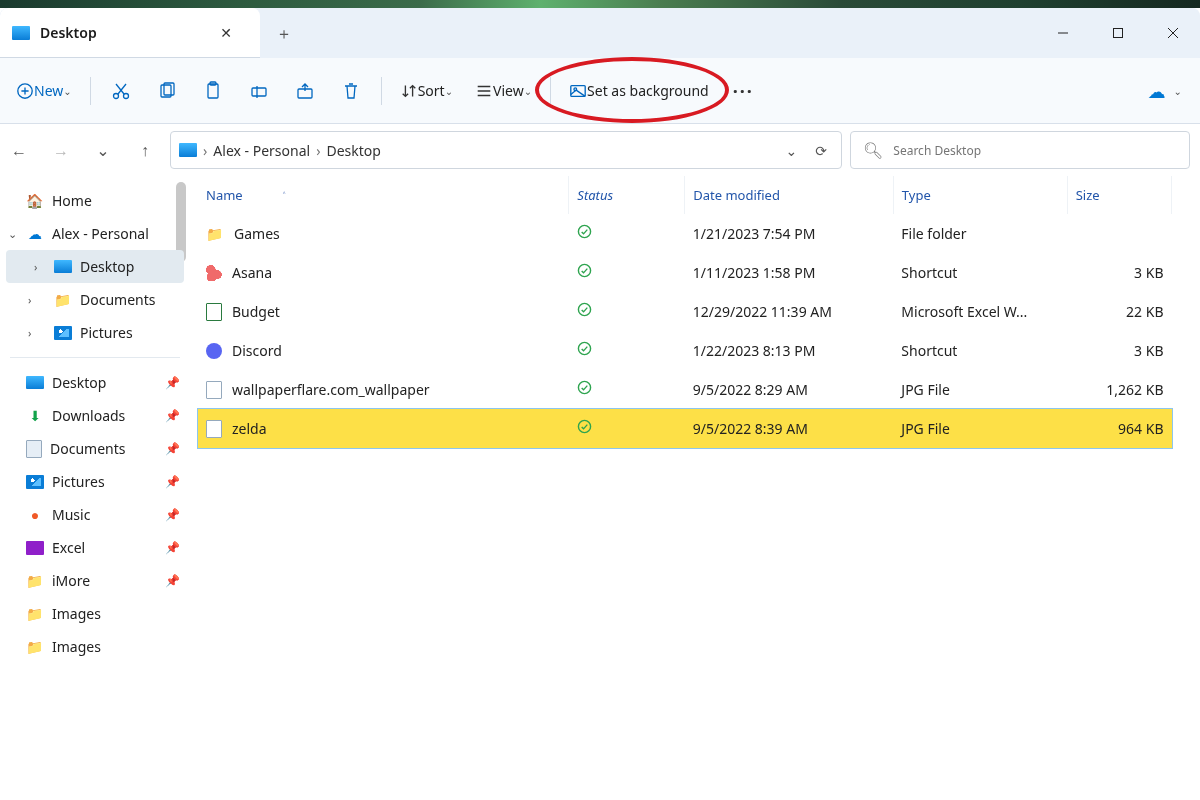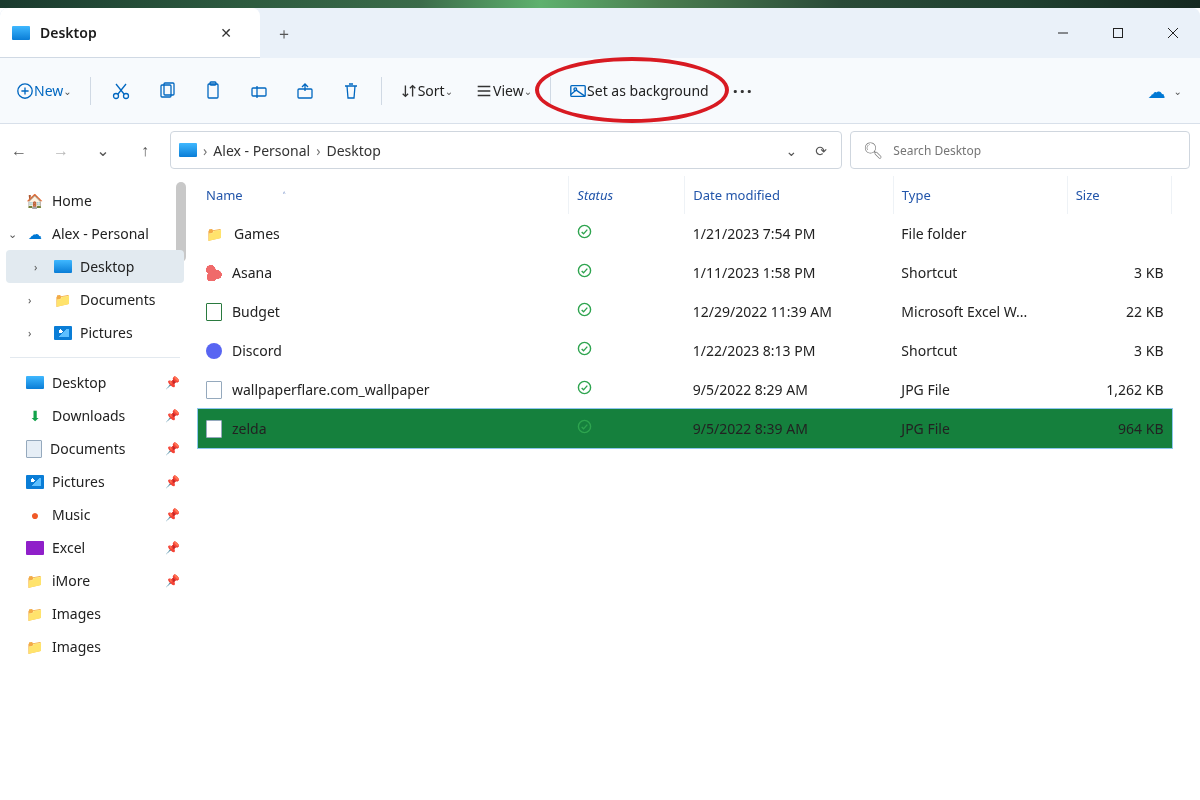--- a/index.html
+++ b/index.html
@@ -77,7 +77,7 @@
 .ftable thead th { text-align:left; font-weight:400; color:#2255aa; padding:10px 8px; border-right:1px solid #eef2f6; font-size:13px;}
 .ftable thead th .sortarr { font-size:10px; margin-left:40px; color:#5577bb;}
 .ftable tbody td { padding:10px 8px; }
-.ftable tbody tr.selected { background:#15803d; outline:1px solid #8cc6ee; }
+.ftable tbody tr.selected { background:#fde047; outline:1px solid #8cc6ee; }
 .fn-cell { display:flex; align-items:center; gap:10px;}
 .status-ic { color:#2ea44f; }
 .status-ic svg {width:15px;height:15px;stroke:#2ea44f;fill:none;stroke-width:1.5;}

